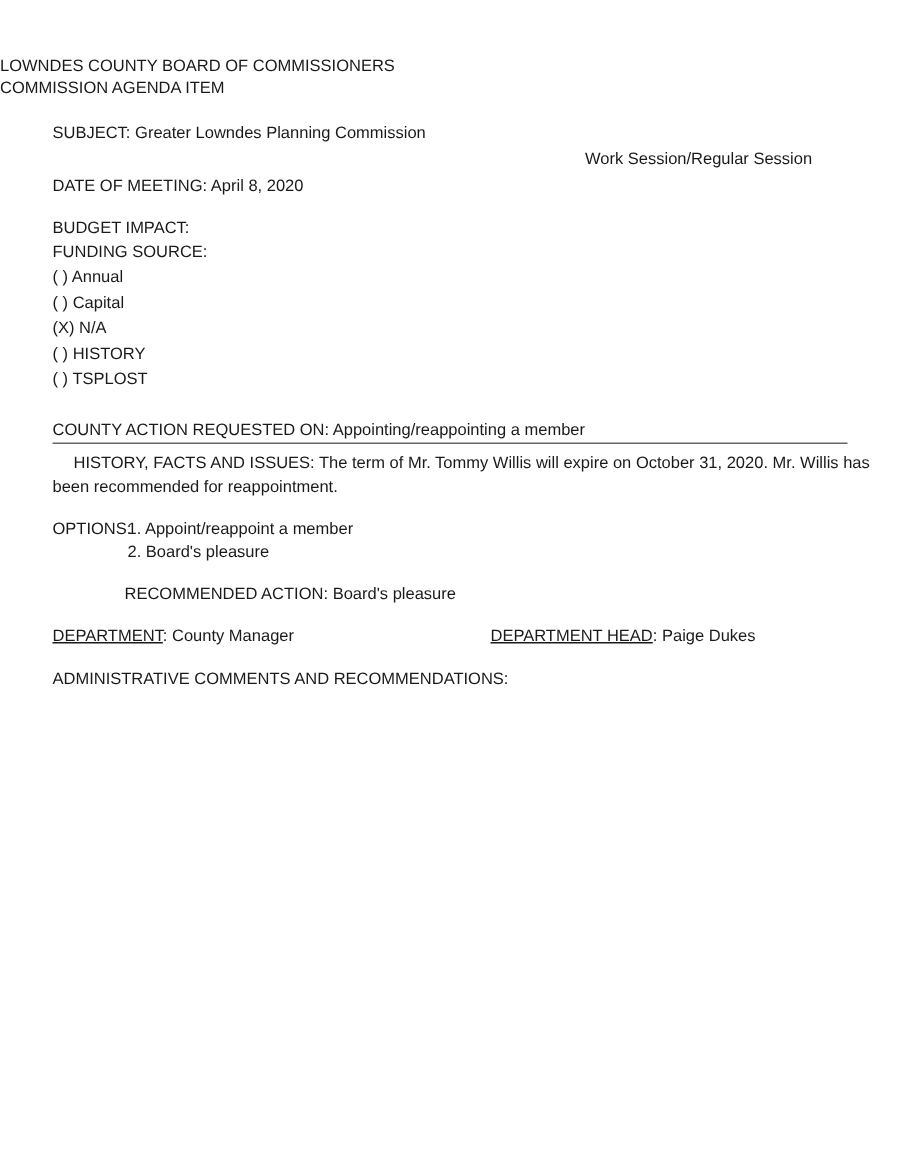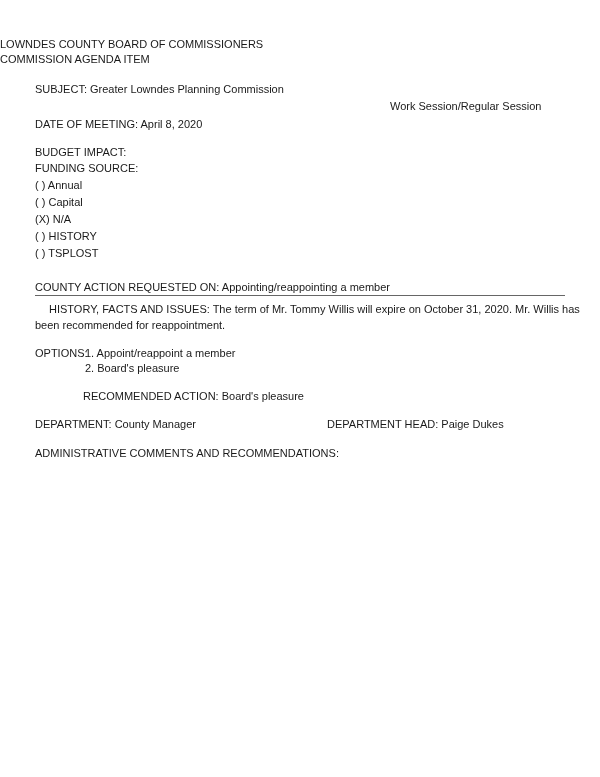--- a/index.html
+++ b/index.html
@@ -9,7 +9,7 @@
   }
   .abs { position: absolute; white-space: nowrap; line-height: 14px; }
   .center { left: 0; width: 508px; text-align: left; }
-  .u { }
+  .u { text-decoration: underline; }
   .rule { position: absolute; left: 35px; width: 530px; height: 1px; background: #666; }
 </style>
 </head>

